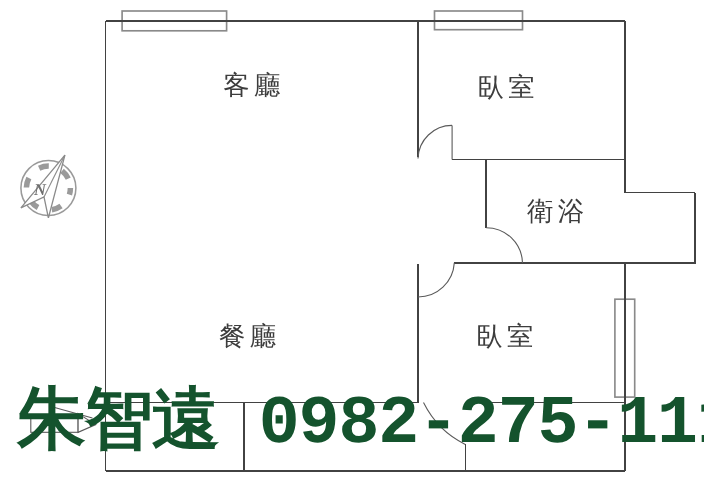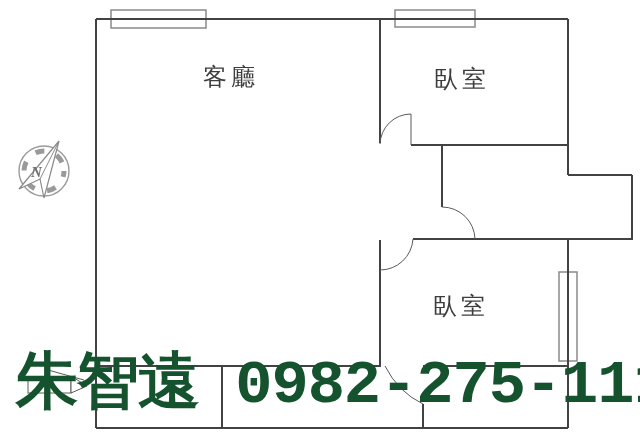--- a/index.html
+++ b/index.html
@@ -82,6 +82,7 @@
 
   <div class="room-label" style="left:462px;top:79px;">臥室</div>
 
+  <div class="room-label" style="left:507px;top:192px;">衛浴</div>
 
 
   <div class="room-label" style="left:461px;top:306px;">臥室</div>

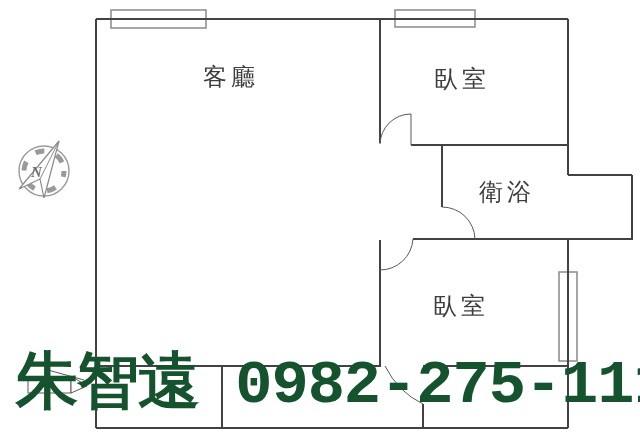--- a/index.html
+++ b/index.html
@@ -84,6 +84,7 @@
 
   <div class="room-label" style="left:507px;top:192px;">衛浴</div>
 
+  <div class="room-label" style="left:227px;top:306px;">餐廳</div>
 
   <div class="room-label" style="left:461px;top:306px;">臥室</div>
 

